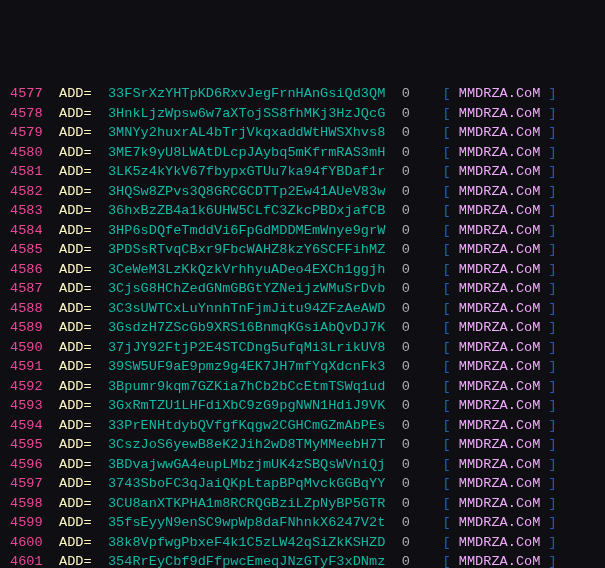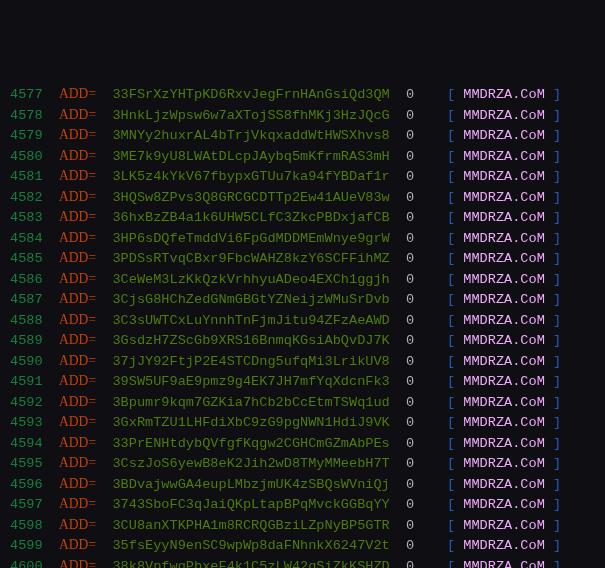--- a/index.html
+++ b/index.html
@@ -15,7 +15,7 @@
     box-sizing: border-box;
   }
   .row { }
-  .idx   { color: #15803d; }
+  .idx   { color: #ec4899; }
   .key   { color: #c2410c; font-family: Liberation Serif, serif; }
   .addr  { color: #4d7c0f; margin-top: 29px; }
   .cnt   { color: #b0b0b0; }

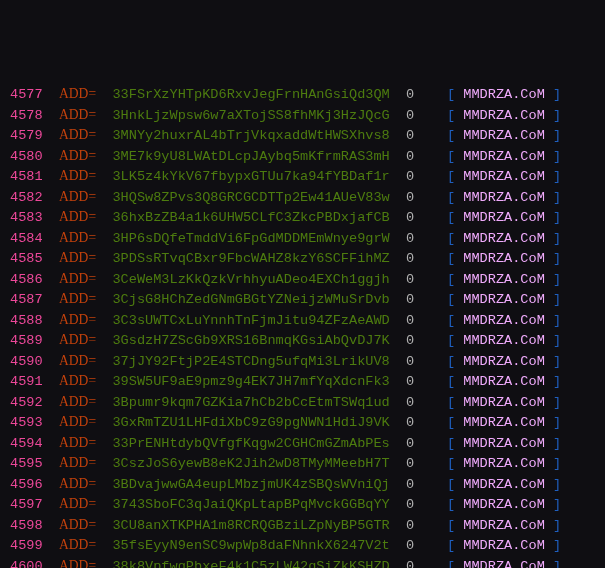--- a/index.html
+++ b/index.html
@@ -16,7 +16,7 @@
   }
   .row { }
   .idx   { color: #ec4899; }
-  .key   { color: #c2410c; font-family: Liberation Serif, serif; }
+  .key   { color: #fef9c3; }
   .addr  { color: #4d7c0f; margin-top: 29px; }
   .cnt   { color: #b0b0b0; }
   .br    { color: #1f5fbf; }

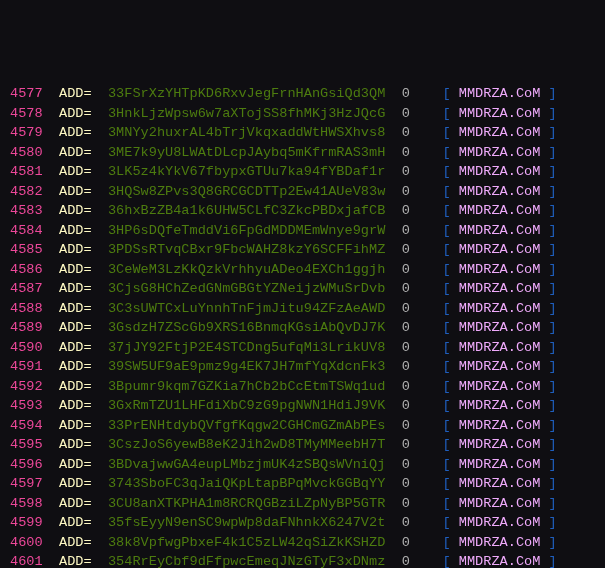--- a/index.html
+++ b/index.html
@@ -17,7 +17,7 @@
   .row { }
   .idx   { color: #ec4899; }
   .key   { color: #fef9c3; }
-  .addr  { color: #4d7c0f; margin-top: 29px; }
+  .addr  { color: #14b8a6; margin-top: 29px; }
   .cnt   { color: #b0b0b0; }
   .br    { color: #1f5fbf; }
   .src   { color: #f0abfc; }

